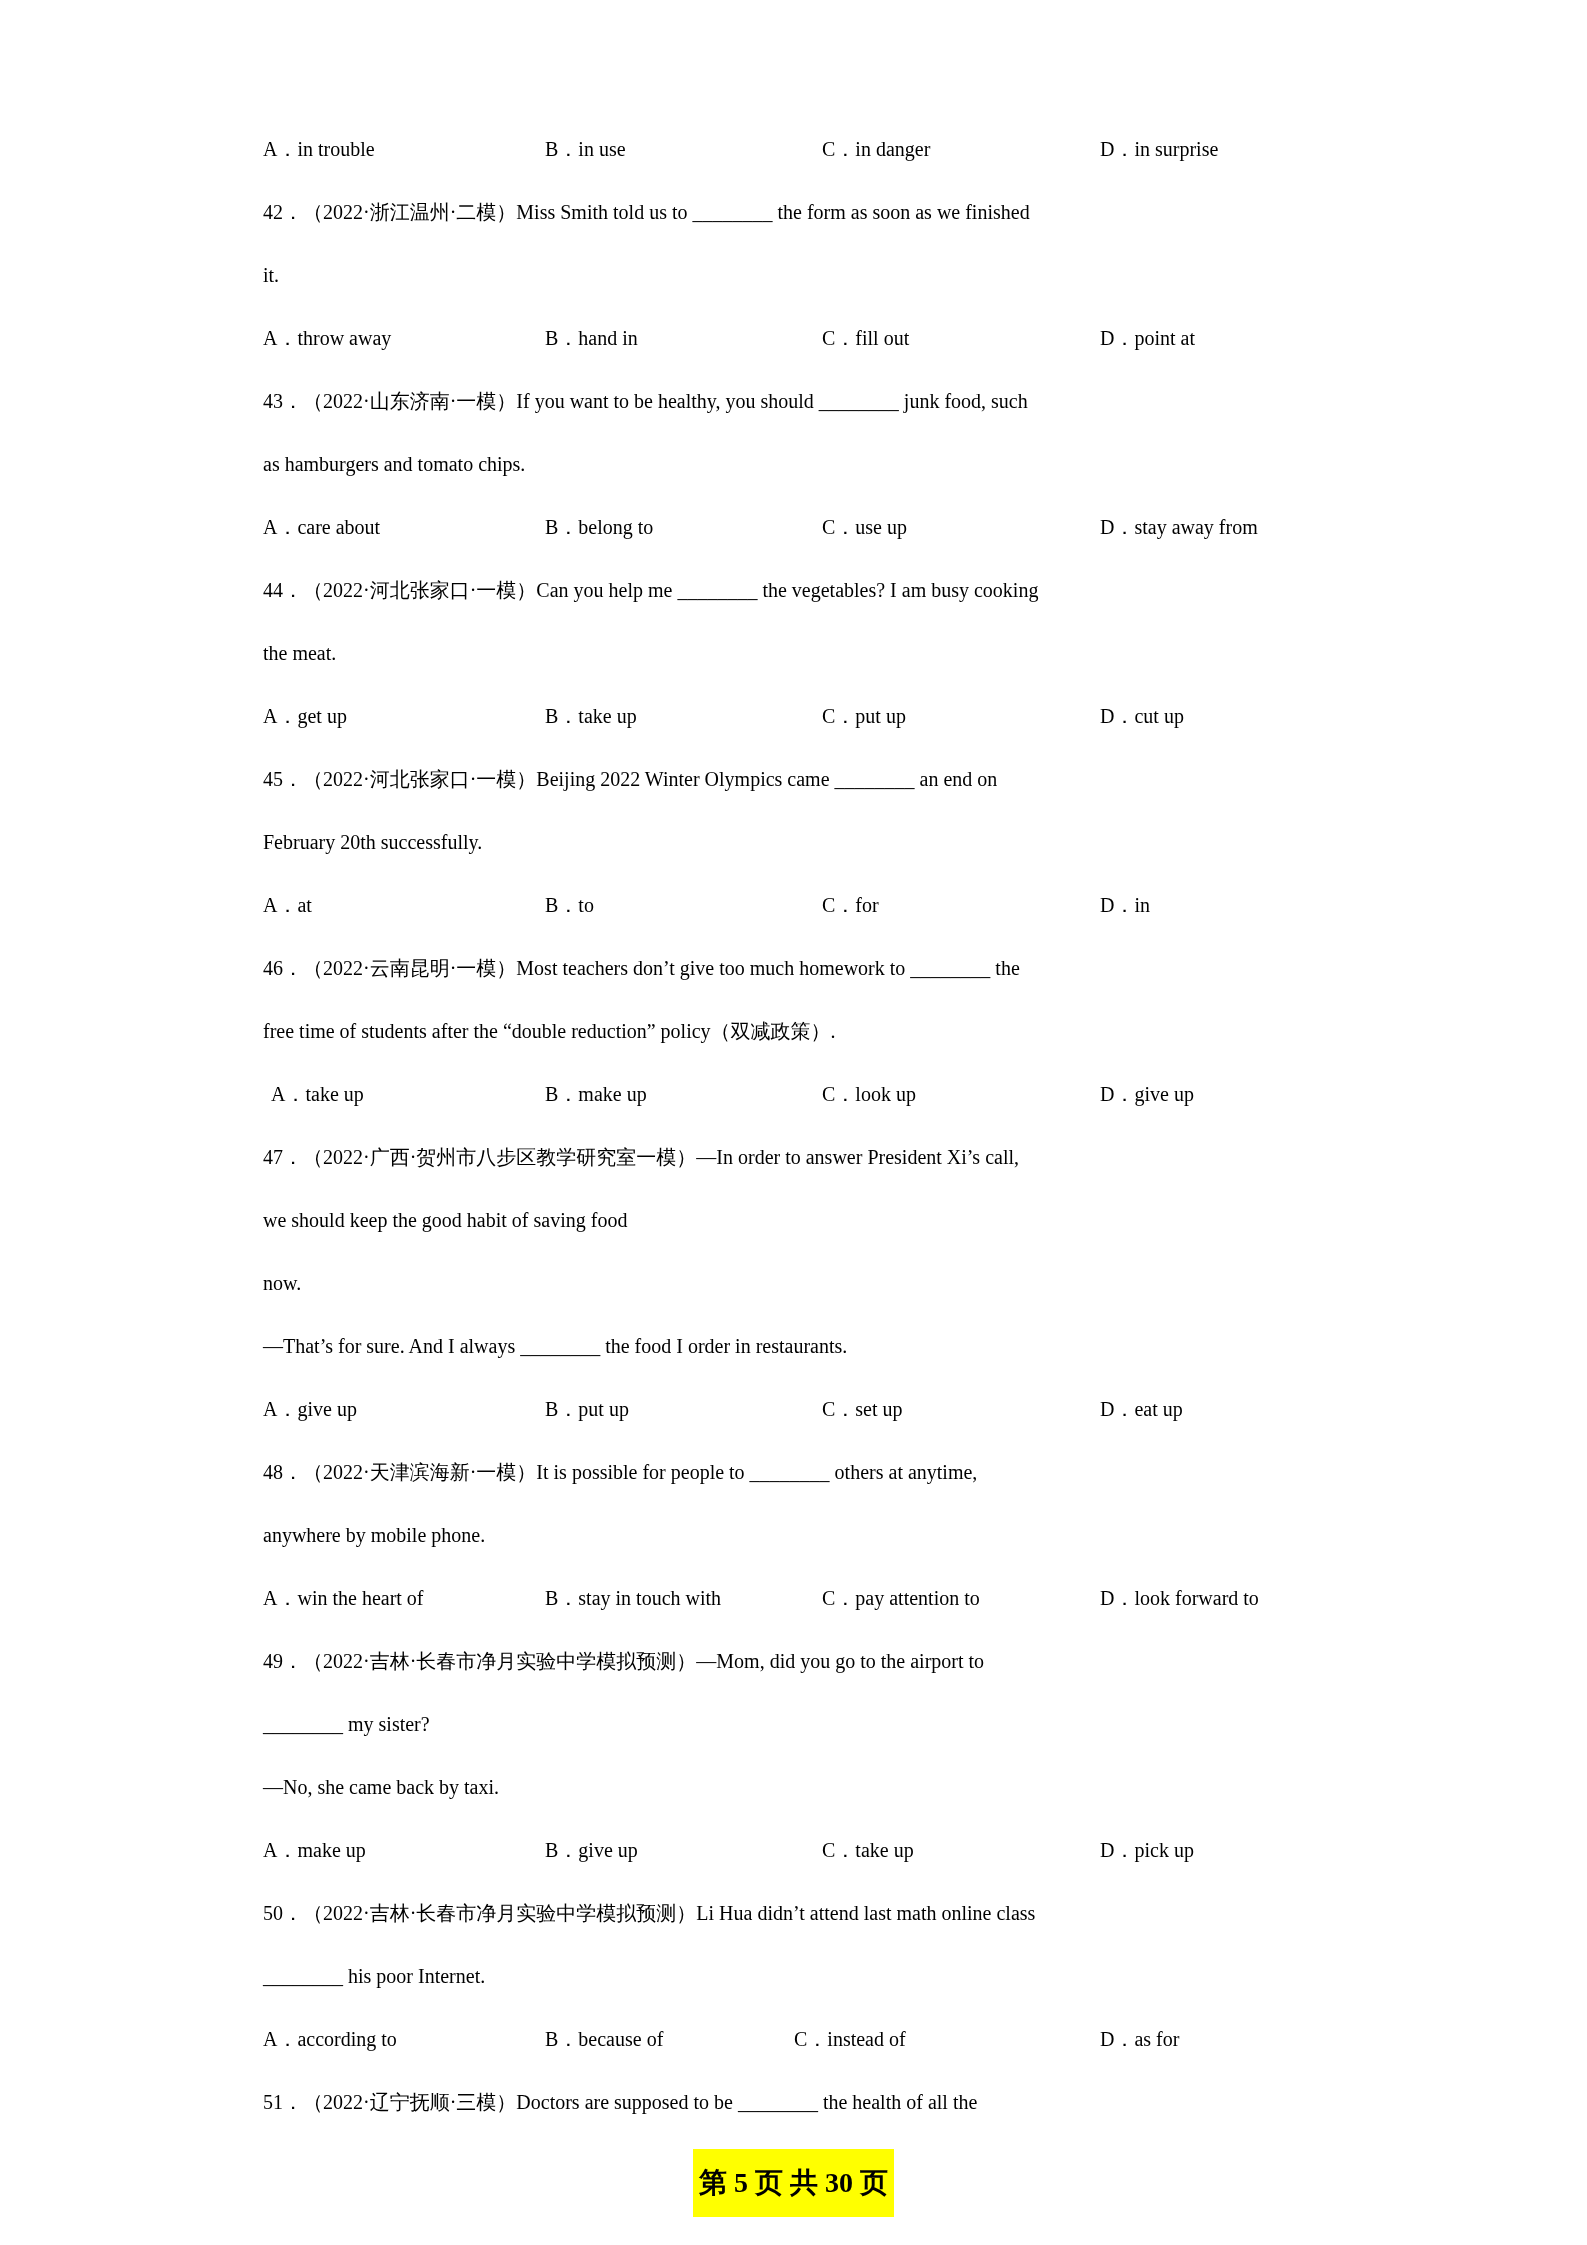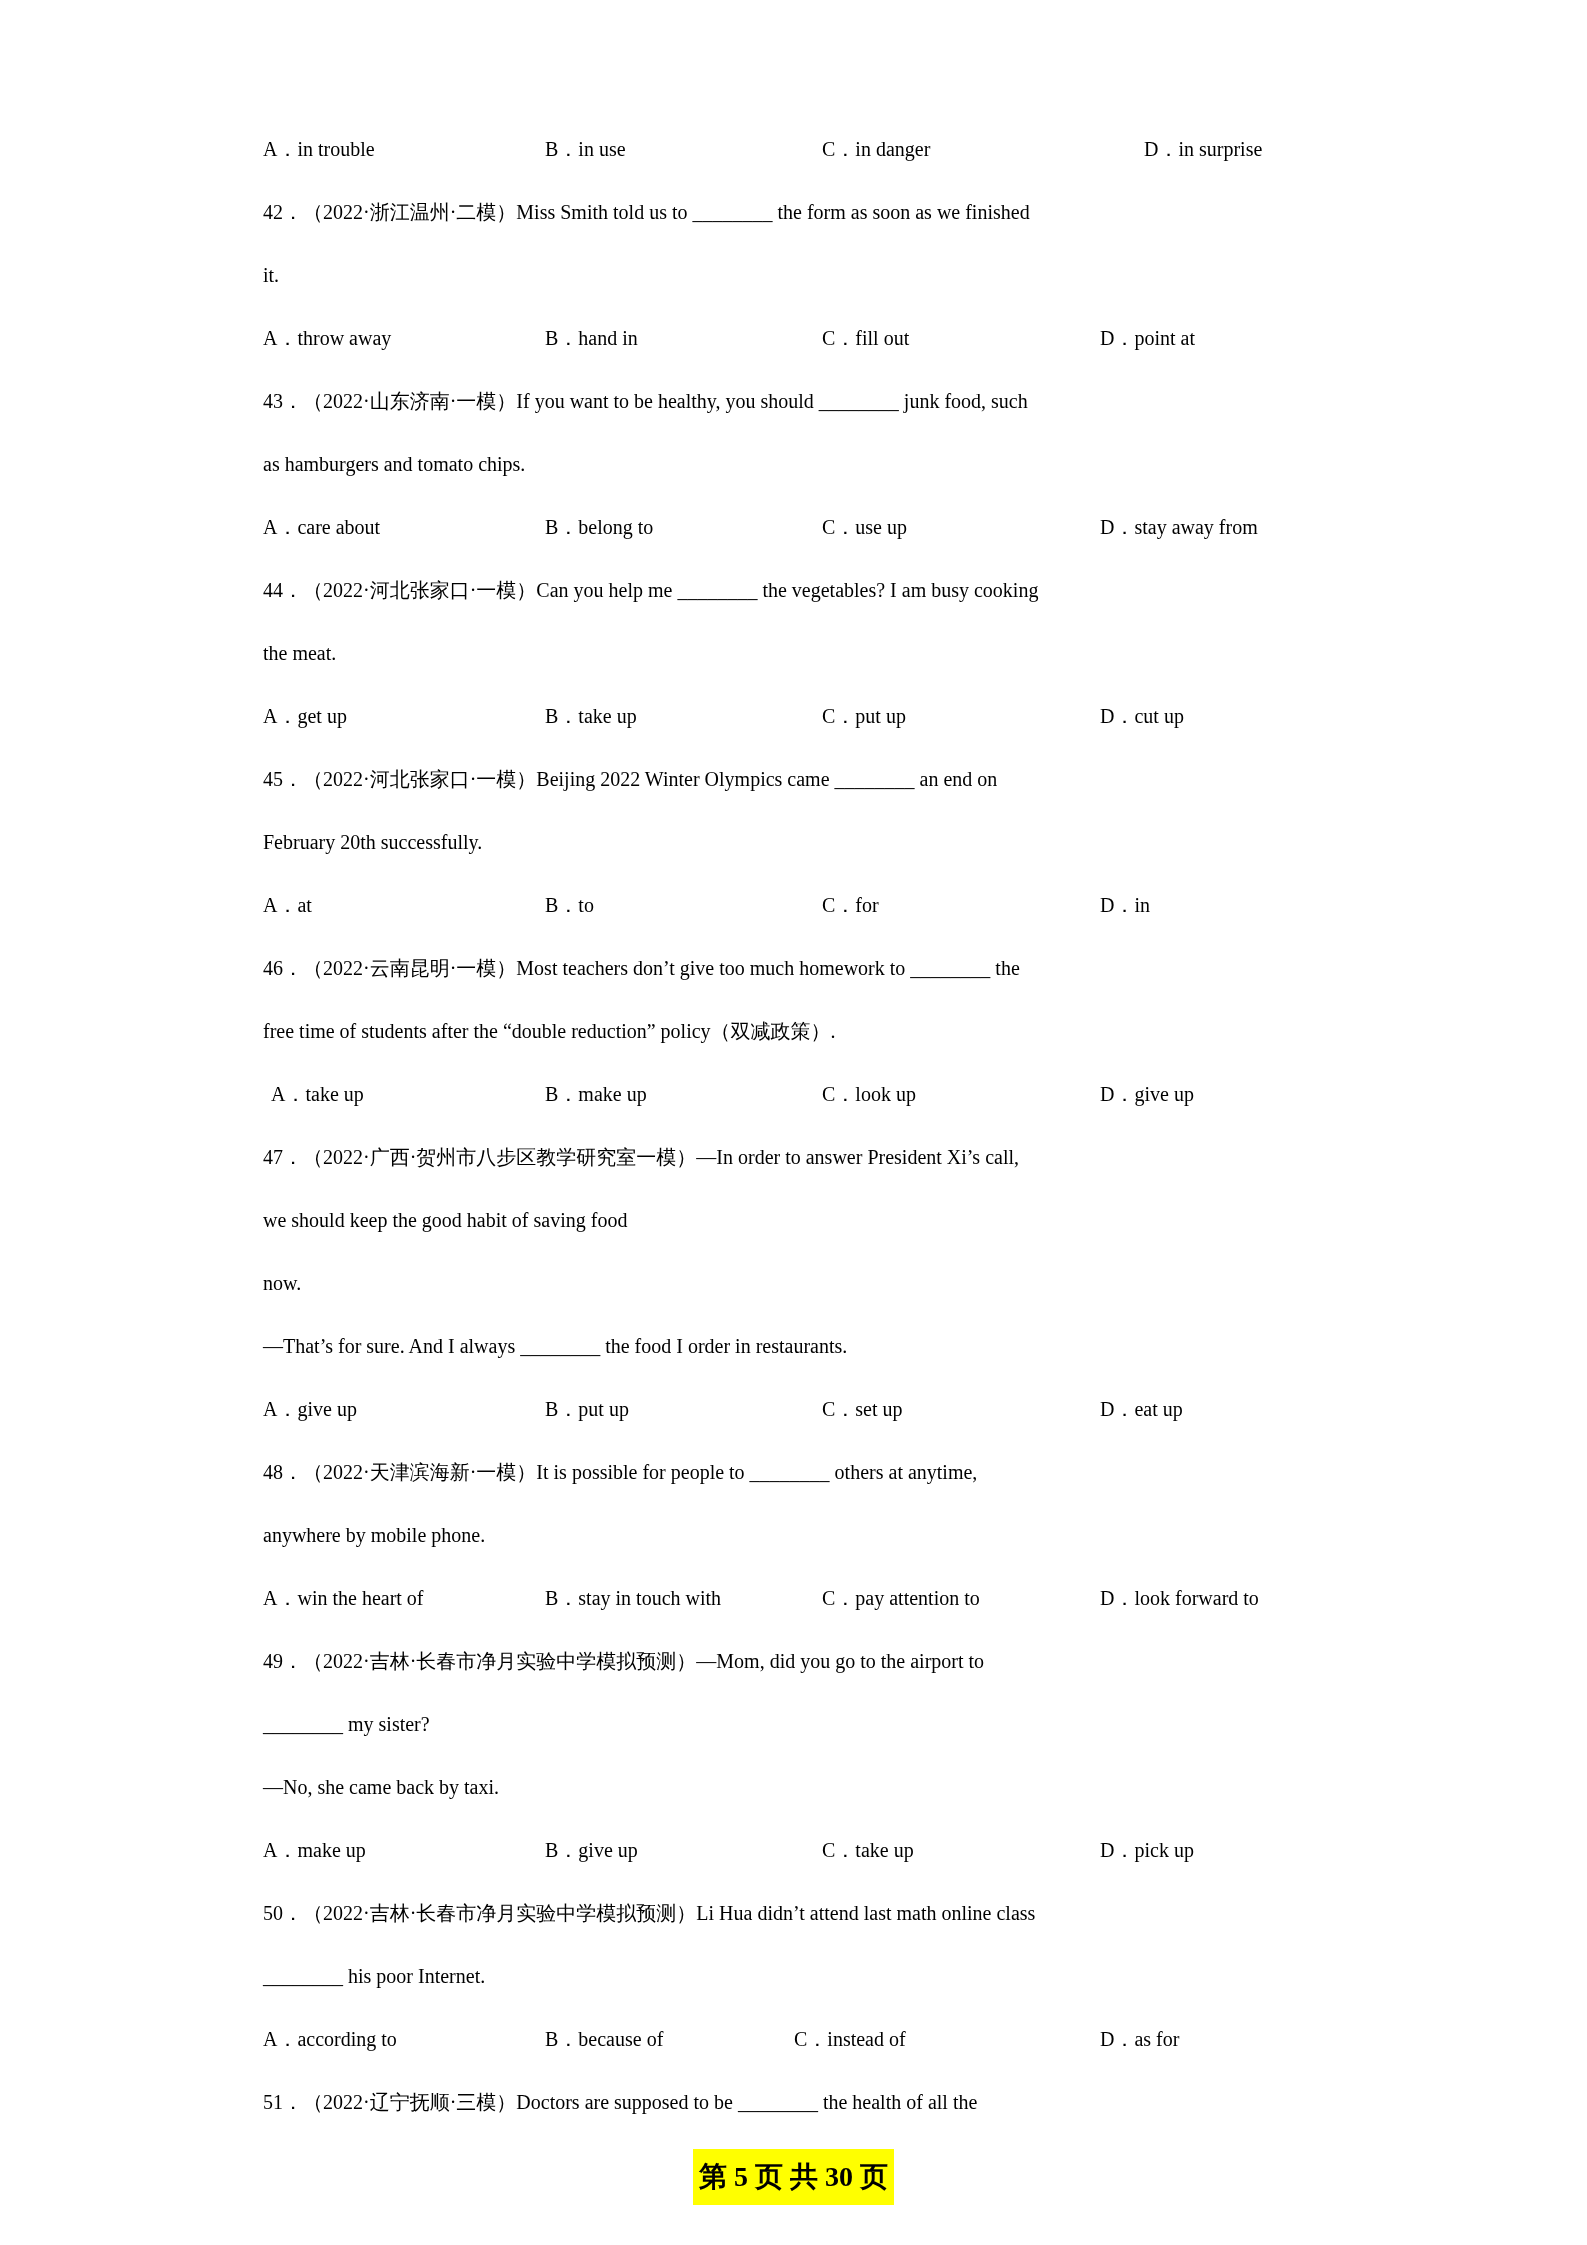--- a/index.html
+++ b/index.html
@@ -67,7 +67,7 @@
         <span class="opt" style="left: 0px;">A．in trouble</span>
         <span class="opt" style="left: 282px;">B．in use</span>
         <span class="opt" style="left: 559px;">C．in danger</span>
-        <span class="opt" style="left: 837px; margin-left: 44px;">D．in surprise</span>
+        <span class="opt" style="left: 837px;">D．in surprise</span>
       </div>
       <div class="line text">42．（2022·浙江温州·二模）Miss Smith told us to ________ the form as soon as we finished</div>
       <div class="line text">it.</div>

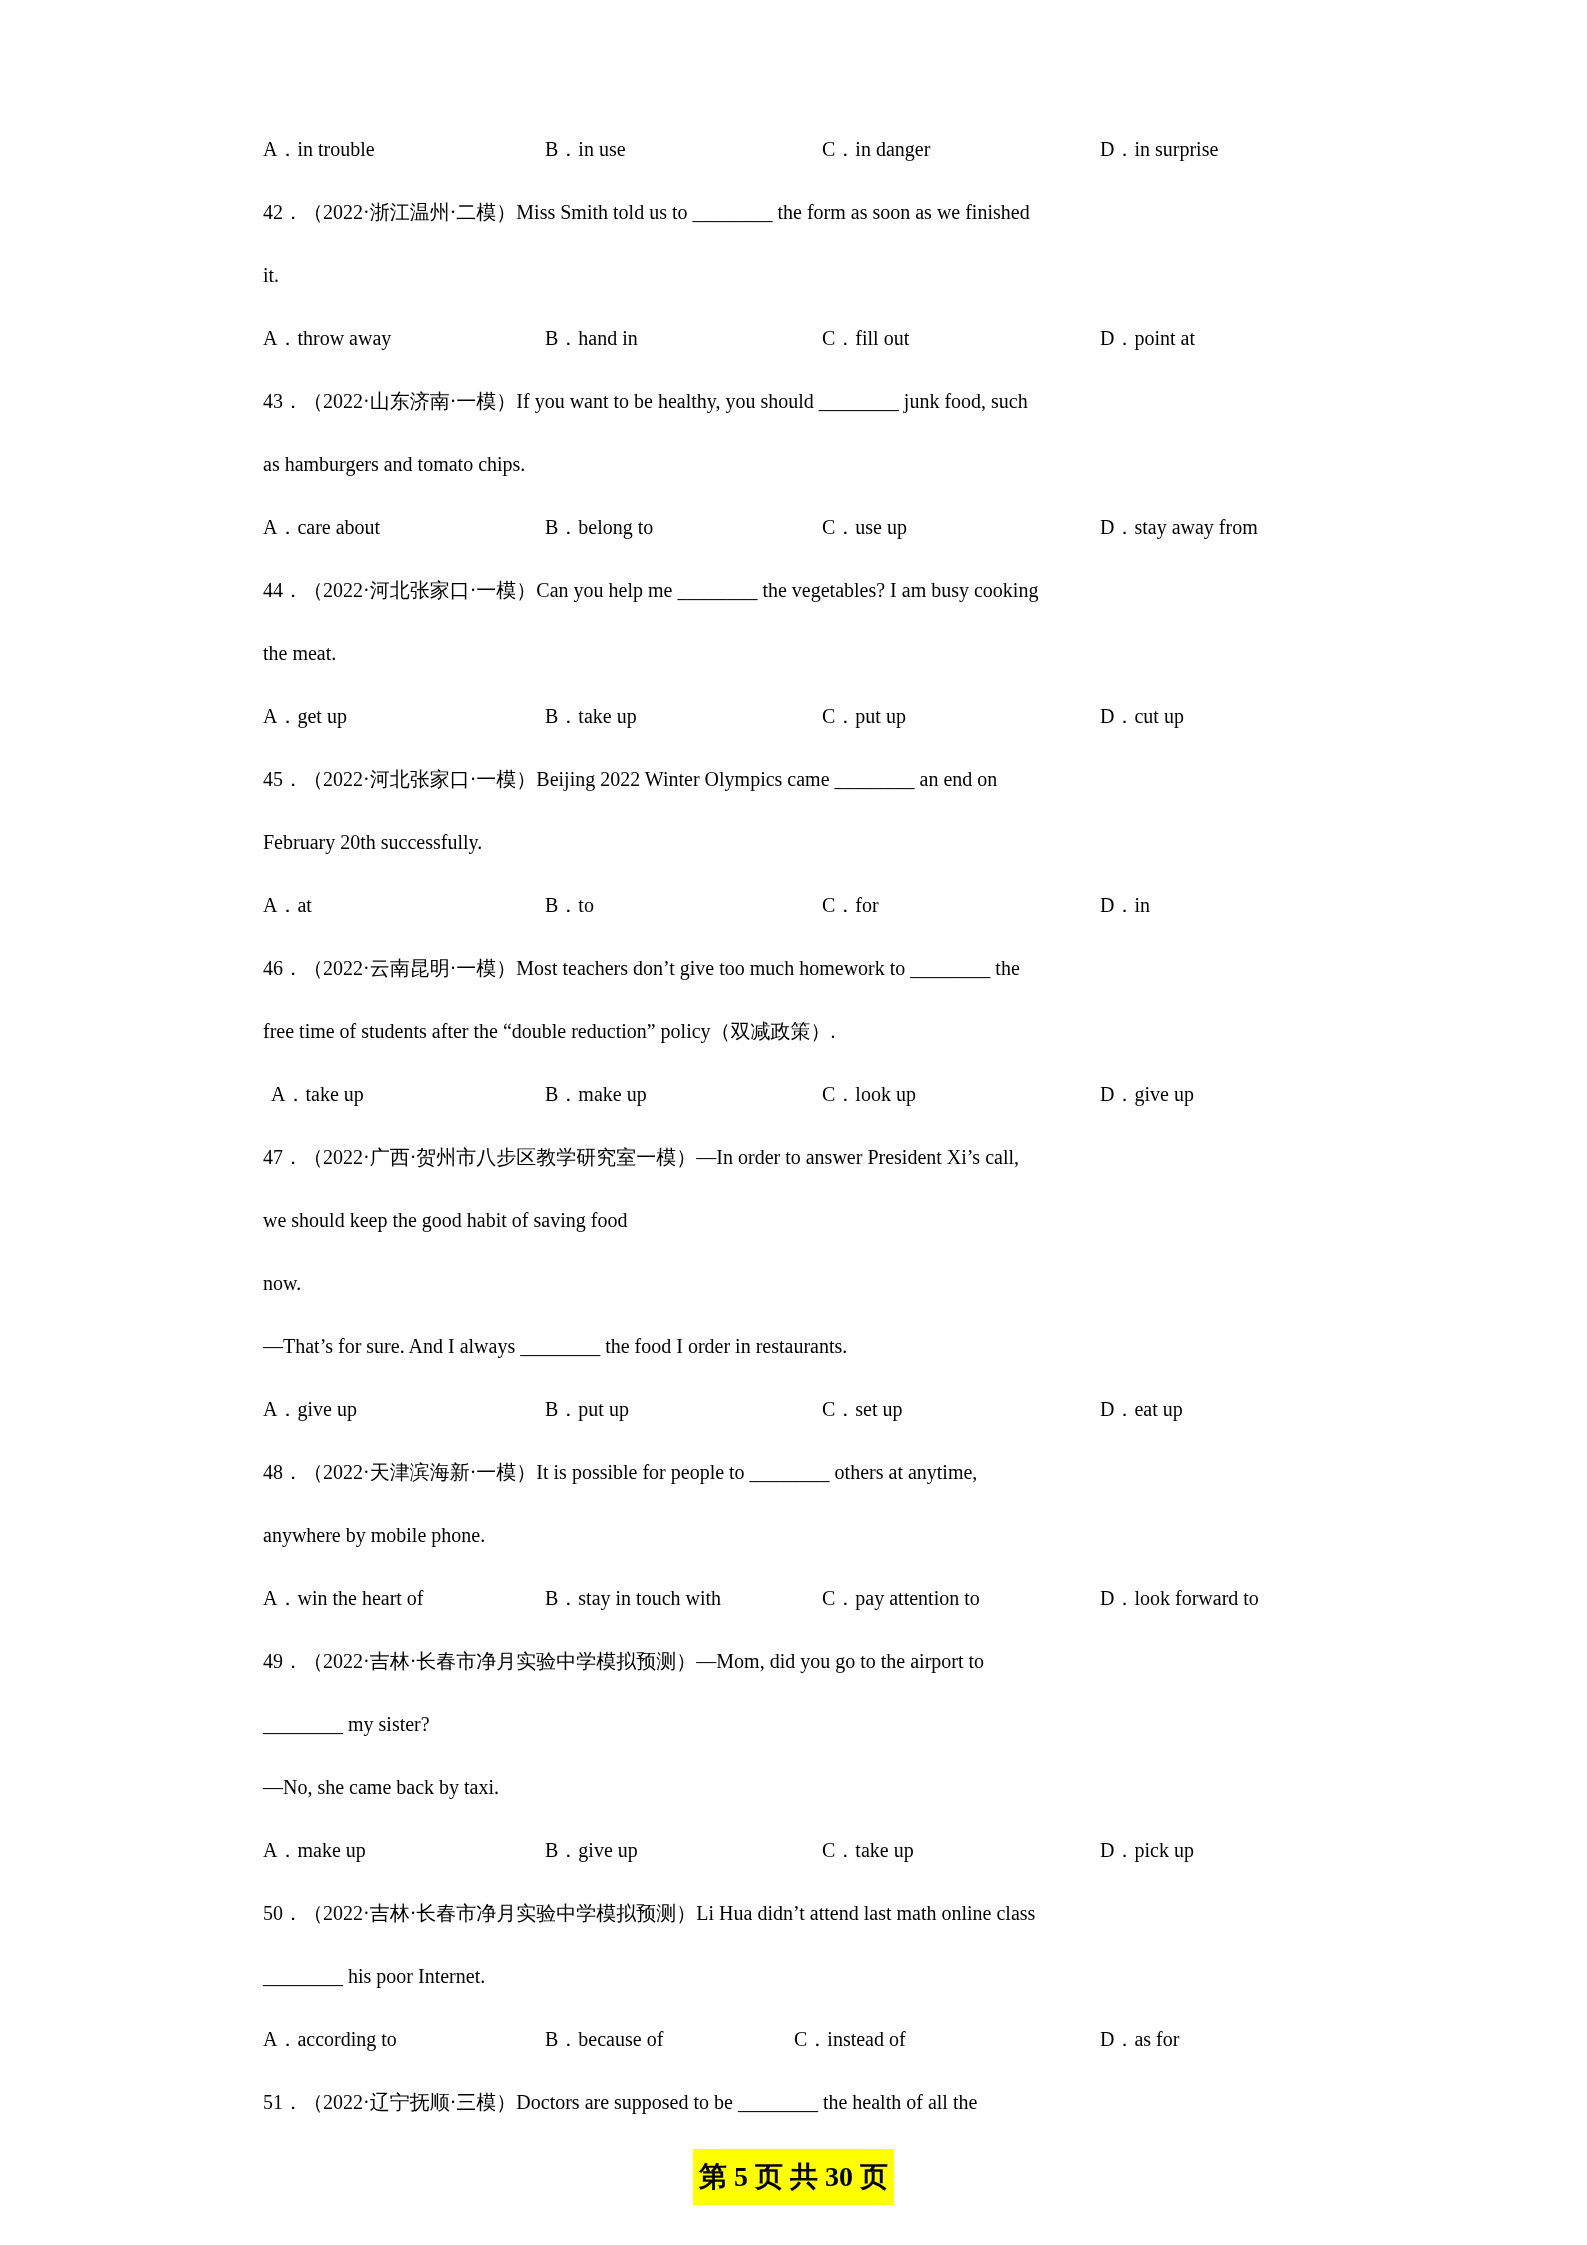--- a/index.html
+++ b/index.html
@@ -53,7 +53,7 @@
     font-size: 28px;
     font-weight: bold;
     line-height: 32px;
-    padding: 12px 6px;
+    padding: 18px 6px;
     background: #ffff00;
     color: #000000;
   }

